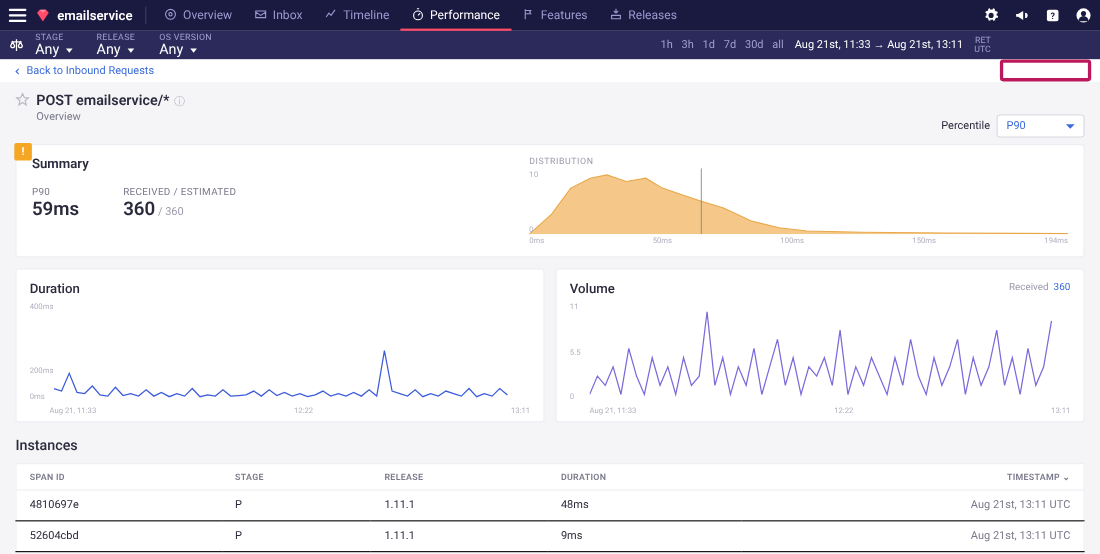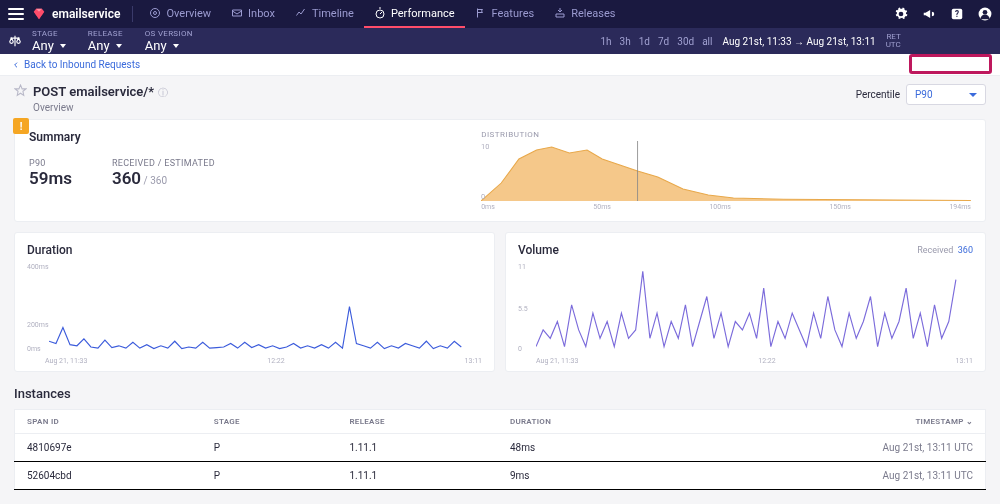--- a/index.html
+++ b/index.html
@@ -33,7 +33,7 @@
 .page-title { font-size:13px; font-weight:600; }
 .page-sub { font-size:10px; color:#7a7a8c; margin-top:2px; }
 .info-ico { color:#b8b8c8; margin-left:4px; font-size:10px; }
-.percentile { margin-left:auto; display:flex; align-items:center; gap:6px; font-size:10px; }
+.percentile { margin-left:auto; display:flex; align-items:center; gap:6px; font-size:10px;margin-top:20px; }
 .dd-box { border:1px solid #d8d8e2; border-radius:3px; padding:4px 30px 4px 8px; font-size:10px; color:#3b6bdb; background:#fff; position:relative; cursor:pointer; min-width:80px; }
 .dd-box .chev-b { position:absolute; right:8px; top:8px; width:0;height:0;border-left:4px solid transparent;border-right:4px solid transparent;border-top:4px solid #3b6bdb; }
 .content { padding:0 14px; }

